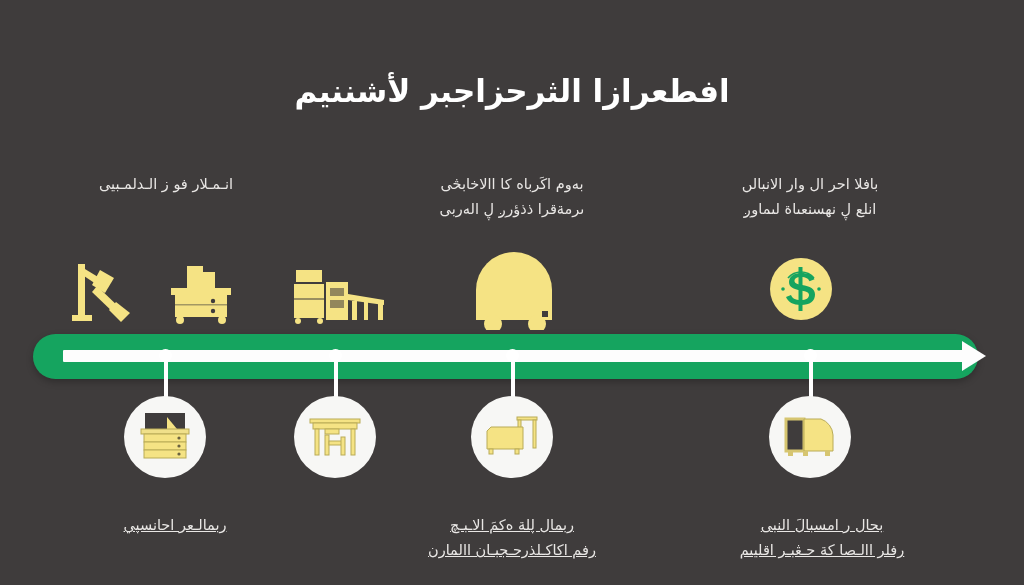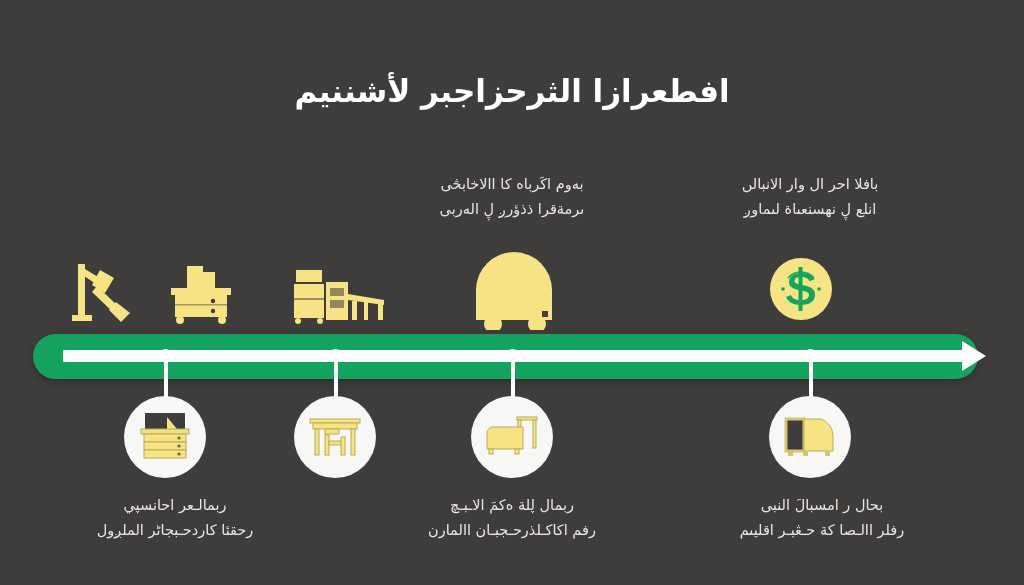--- a/index.html
+++ b/index.html
@@ -137,6 +137,7 @@
   <div id="title">افطعرازا الثرحزاجبر لأشننيم</div>
 
   <div class="txtblock top-txt" style="left:26px; width:280px;">
+    <span class="l2">انـمـلار فو ز الـدلمـبيى</span>
   </div>
 
   <div class="txtblock top-txt" style="left:670px; width:280px;">

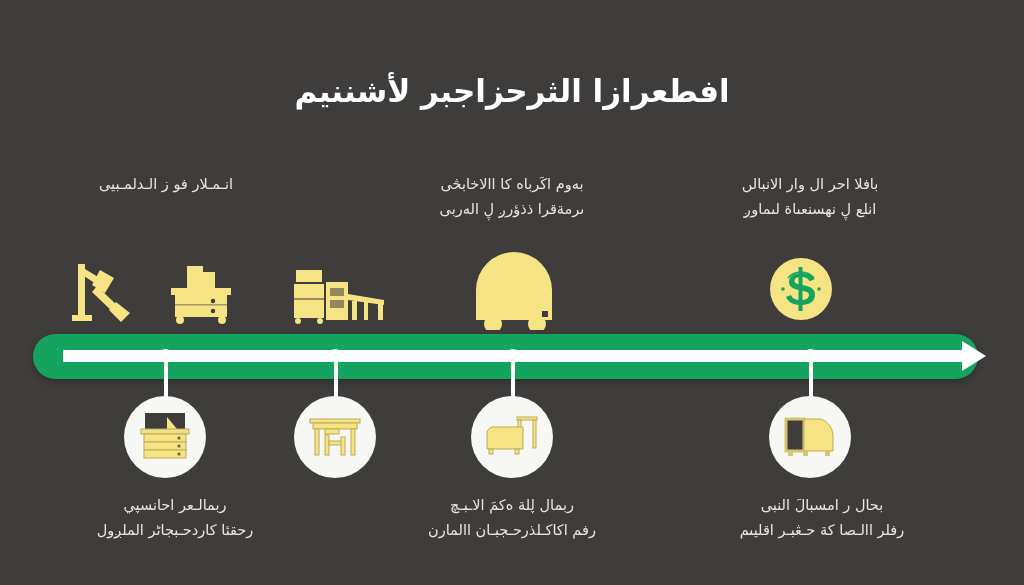--- a/index.html
+++ b/index.html
@@ -48,7 +48,7 @@
   .txtblock .l1, .txtblock .l2 { display: block; }
 
   .top-txt  { top: 134px; }
-  .bot-txt  { top: 455px; }
+  .bot-txt  { top: 475px; text-decoration: underline; }
 
   
   #bar {

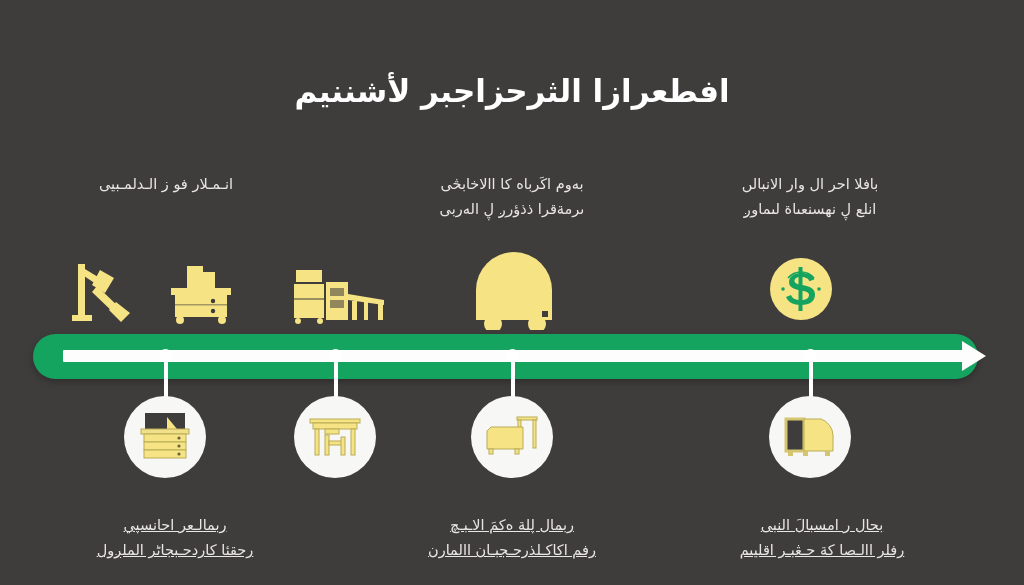--- a/index.html
+++ b/index.html
@@ -305,7 +305,6 @@
 
   <div class="txtblock bot-txt" style="left:35px; width:280px;">
     <span class="l1">ربمالـعر احانسپي</span>
-    <span class="l2">رحقئا كاردحـبجاڻر الملږول</span>
   </div>
 
   <div class="txtblock bot-txt" style="left:682px; width:280px;">

